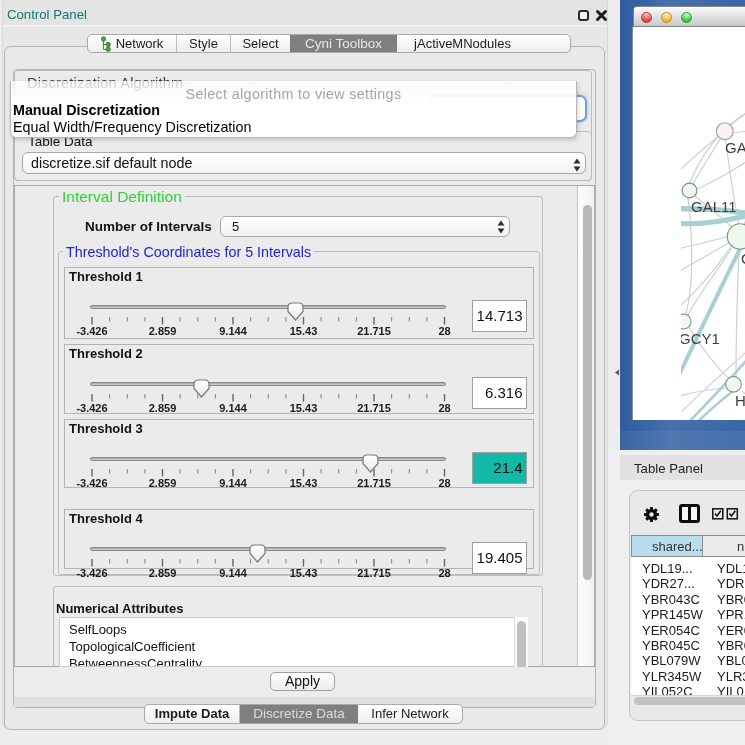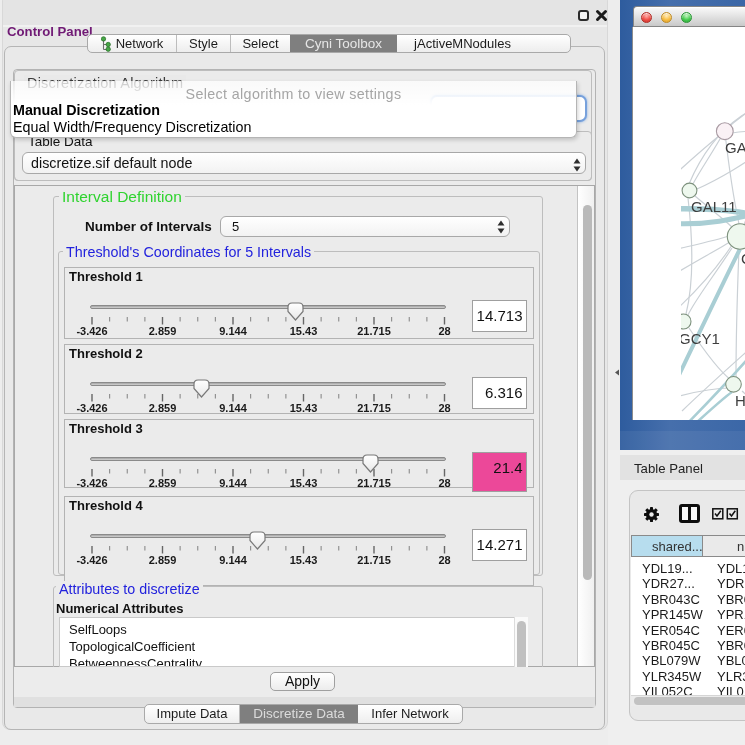--- a/index.html
+++ b/index.html
@@ -15,7 +15,7 @@
   <div class="abs" id="cpwin" style="left:2px;top:0;width:606px;height:730px;background:#e7e7e7;border:1px solid #d8d8d8;border-top-color:#dcdcdc;border-radius:0 0 8px 8px;"></div>
 
   <div class="abs" style="left:3px;top:0;width:604px;height:27px;background:#e4e4e4;border-bottom:2px solid #f1f1f1;"></div>
-  <div class="abs" style="left:7px;top:24px;font-size:13.2px;color:#701a75;font-weight:bold;">Control Panel</div>
+  <div class="abs" style="left:7px;top:7px;font-size:13.2px;color:#0f766e;">Control Panel</div>
 
   <div class="abs" style="left:578px;top:10px;width:11px;height:11px;border:2px solid #2b2b2b;border-radius:3px;background:#f5f5f5;"></div>
 

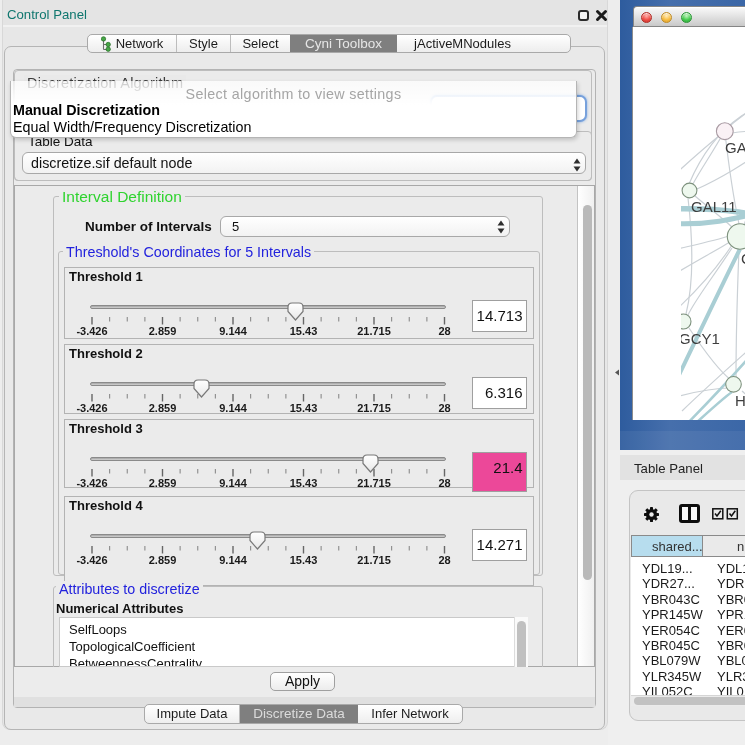--- a/index.html
+++ b/index.html
@@ -204,7 +204,7 @@
           </defs>
     <path d="M1 5 Q1 1 5 1 L12 1 Q16 1 16 5 L16 9.5 L8.5 18 L1 9.5 Z" fill="url(#tg2)" stroke="#787878" stroke-width="1.2"></path>
         </svg>
-        <div style="position:absolute;left:407px;top:32px;width:55px;height:40px;background:#ec4899;border:1px solid #9f9f9f;font-size:15px;color:#111;text-align:right;line-height:30px;padding-right:3.5px;">21.4</div>
+        <div style="position:absolute;left:407px;top:32px;width:55px;height:32px;background:#14b8a6;border:1px solid #9f9f9f;font-size:15px;color:#111;text-align:right;line-height:30px;padding-right:3.5px;">21.4</div>
       </div>
   <div class="abs" style="left:64px;top:496px;width:470px;height:90px;border:1px solid #b3b3b3;background:#ebebeb;">
         <div style="position:absolute;left:4px;top:1px;font-size:13px;font-weight:bold;color:#111;">Threshold 4</div>

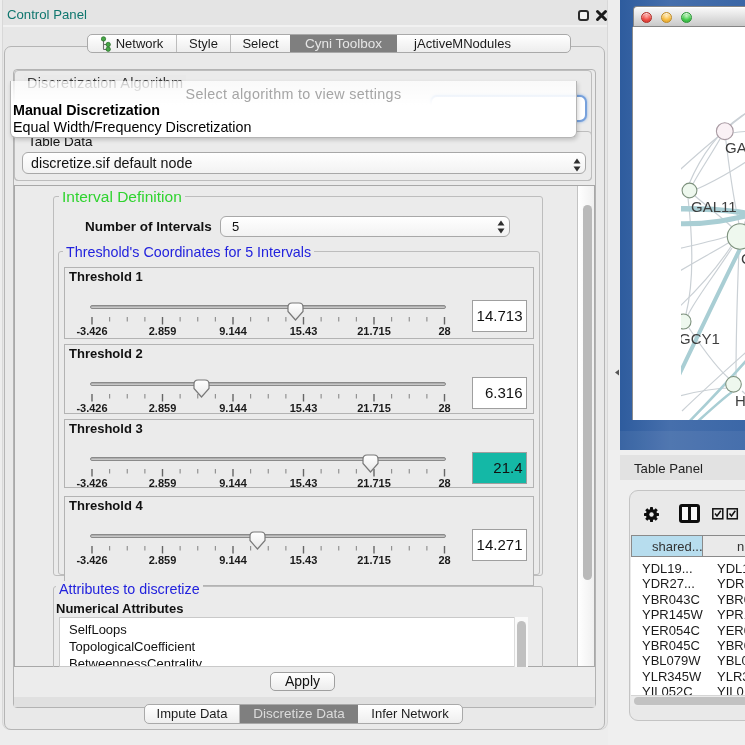--- a/index.html
+++ b/index.html
@@ -206,7 +206,7 @@
         </svg>
         <div style="position:absolute;left:407px;top:32px;width:55px;height:32px;background:#14b8a6;border:1px solid #9f9f9f;font-size:15px;color:#111;text-align:right;line-height:30px;padding-right:3.5px;">21.4</div>
       </div>
-  <div class="abs" style="left:64px;top:496px;width:470px;height:90px;border:1px solid #b3b3b3;background:#ebebeb;">
+  <div class="abs" style="left:64px;top:509px;width:470px;height:60px;border:1px solid #b3b3b3;background:#ebebeb;">
         <div style="position:absolute;left:4px;top:1px;font-size:13px;font-weight:bold;color:#111;">Threshold 4</div>
         <div style="position:absolute;left:25px;top:37px;width:356px;height:4px;border:1px solid #8a8a8a;border-radius:3px;background:linear-gradient(#a3a3a3,#c4c4c4 70%,#d5d5d5);"></div>
         <svg style="position:absolute;left:25px;top:49px;" width="358" height="8" viewBox="0 0 358 8">

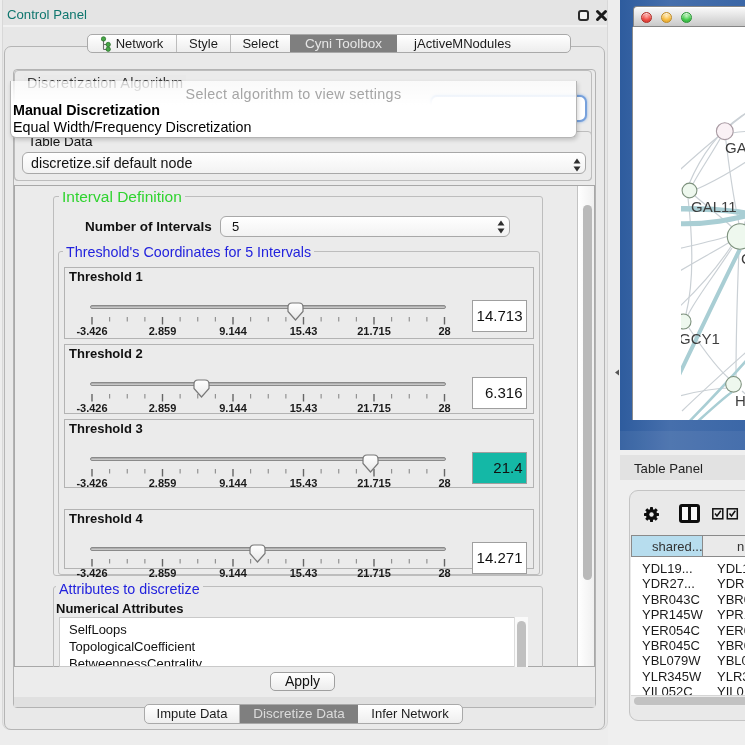--- a/index.html
+++ b/index.html
@@ -247,7 +247,7 @@
           </defs>
     <path d="M1 5 Q1 1 5 1 L12 1 Q16 1 16 5 L16 9.5 L8.5 18 L1 9.5 Z" fill="url(#tg3)" stroke="#787878" stroke-width="1.2"></path>
         </svg>
-        <div style="position:absolute;left:407px;top:32px;width:55px;height:32px;background:#fff;border:1px solid #9f9f9f;font-size:15px;color:#111;text-align:right;line-height:30px;padding-right:3.5px;">14.271</div>
+        <div style="position:absolute;left:407px;top:32px;width:55px;height:32px;background:#fff;border:1px solid #9f9f9f;font-size:15px;color:#111;text-align:right;line-height:30px;padding-right:3.5px;">19.405</div>
       </div>
   </div>
 

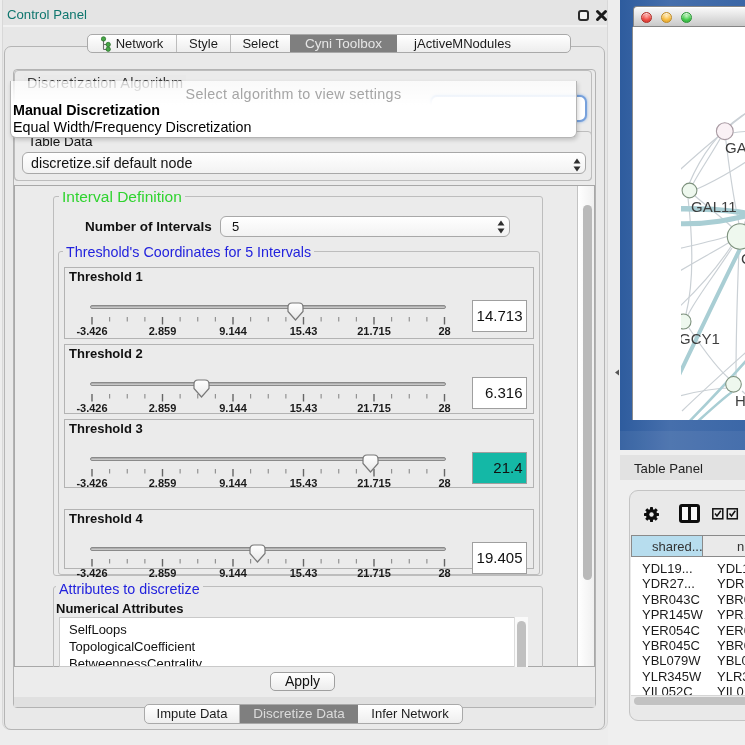--- a/index.html
+++ b/index.html
@@ -252,7 +252,6 @@
   </div>
 
   <div class="abs" style="left:53px;top:586px;width:490px;height:90px;border:1px solid #bdbdbd;border-radius:3px;"></div>
-  <div class="abs" style="left:56px;top:581px;font-size:14.3px;color:#2222dd;background:#ebebeb;padding:0 3px;">Attributes to discretize</div>
   <div class="abs" style="left:56px;top:601px;font-size:13px;font-weight:bold;color:#111;">Numerical Attributes</div>
   <div class="abs" style="left:59px;top:617px;width:469px;height:50px;background:#ffffff;border:1px solid #c9c9c9;overflow:hidden;">
     <div style="font-size:13px;color:#111;padding:3px 0 0 9px;line-height:17.2px;">SelfLoops<br>TopologicalCoefficient<br>BetweennessCentrality</div>

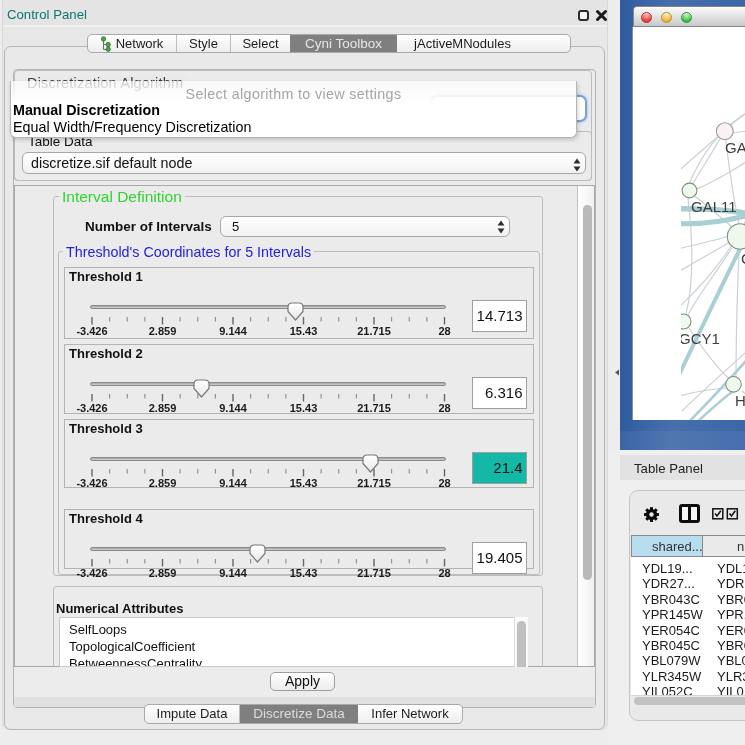--- a/index.html
+++ b/index.html
@@ -266,7 +266,7 @@
   <div class="abs" style="left:13.5px;top:697px;width:581px;height:10px;background:#e0e0e0;"></div>
 
   <div class="abs" style="left:144px;top:703.5px;width:319px;height:20px;background:linear-gradient(#ffffff,#eeeeee);border:1px solid #a9a9a9;border-radius:5px;overflow:hidden;display:flex;">
-    <div style="width:95px;height:100%;display:flex;align-items:center;justify-content:center;font-size:13px;color:#1b1b1b;border-right:1px solid #bdbdbd;">Impute Data</div>
+    <div style="width:95px;height:100%;display:flex;align-items:center;justify-content:center;font-size:13px;color:#1b1b1b;border-right:1px solid #bdbdbd;font-weight:bold;">Impute Data</div>
     <div style="width:118px;height:100%;display:flex;align-items:center;justify-content:center;font-size:13.5px;color:#dcdcdc;background:#7f7f7f;">Discretize Data</div>
     <div style="width:104px;height:100%;display:flex;align-items:center;justify-content:center;font-size:13px;color:#1b1b1b;">Infer Network</div>
   </div>

